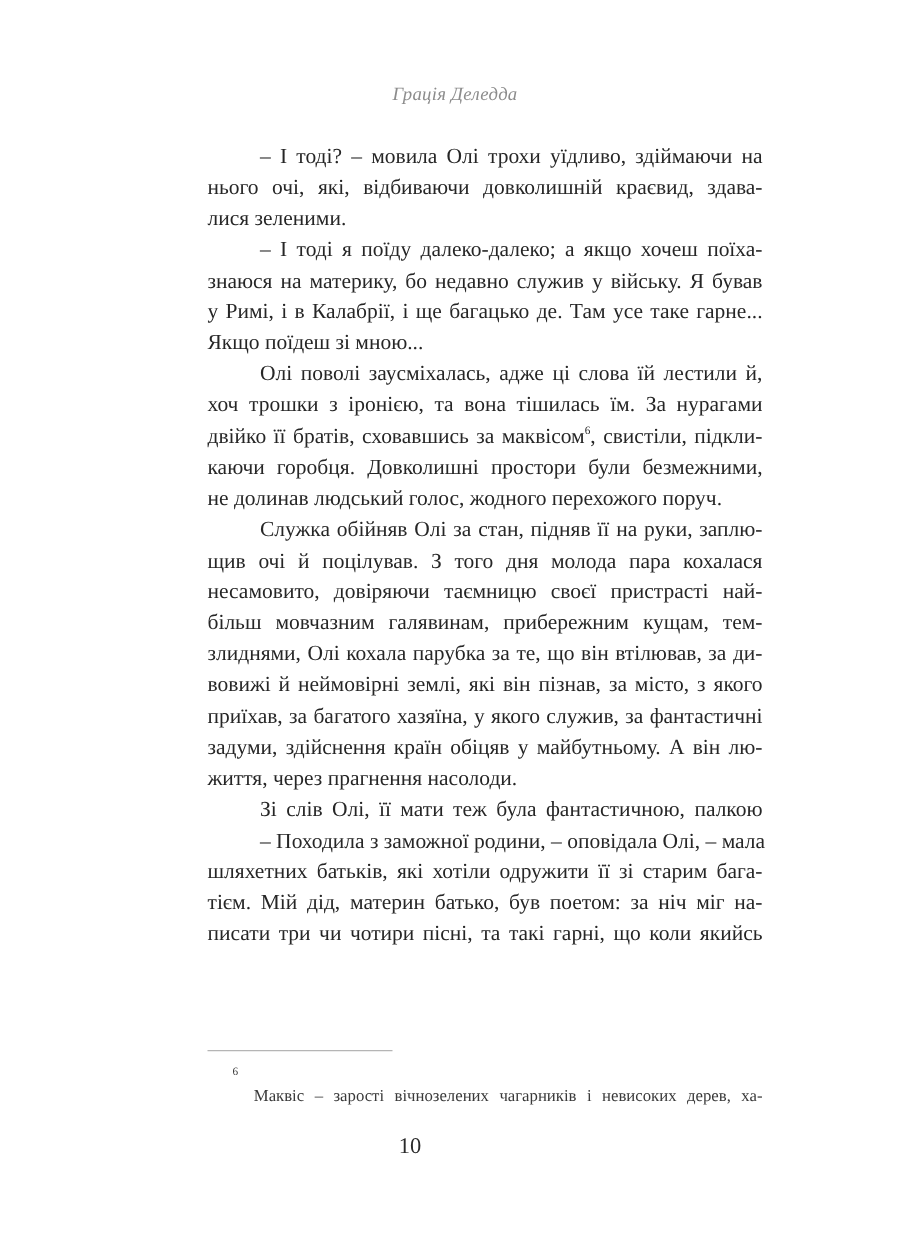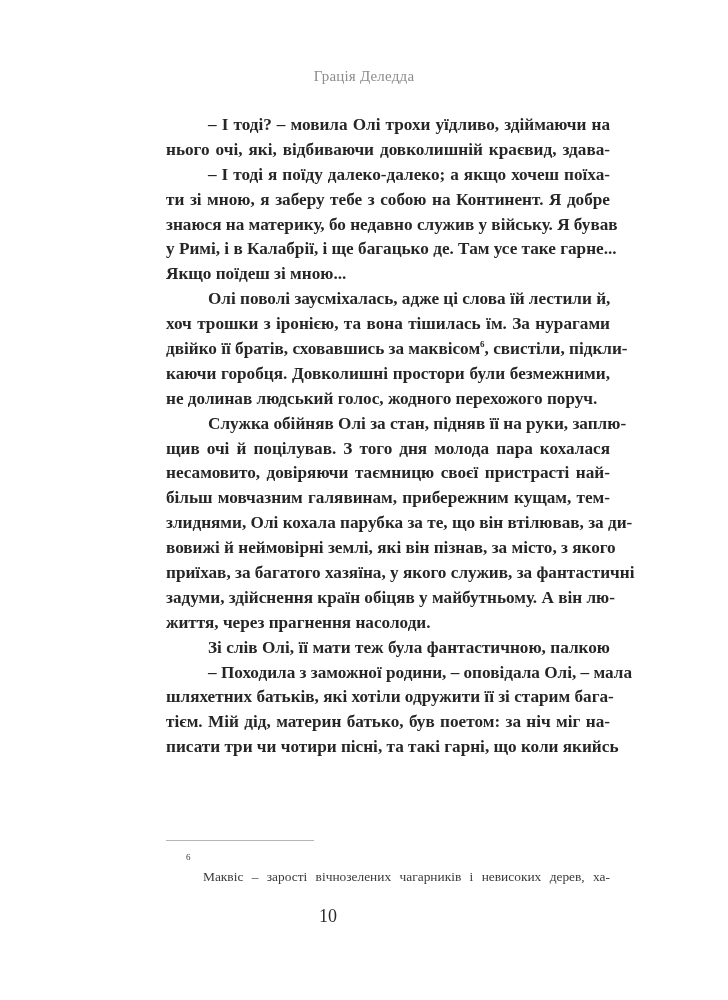--- a/index.html
+++ b/index.html
@@ -27,6 +27,7 @@
       left: 0;
       width: 728px;
       text-align: center;
+      font-style: italic;
       font-size: 15px;
       color: #8c8c8c;
       letter-spacing: 0.2px;

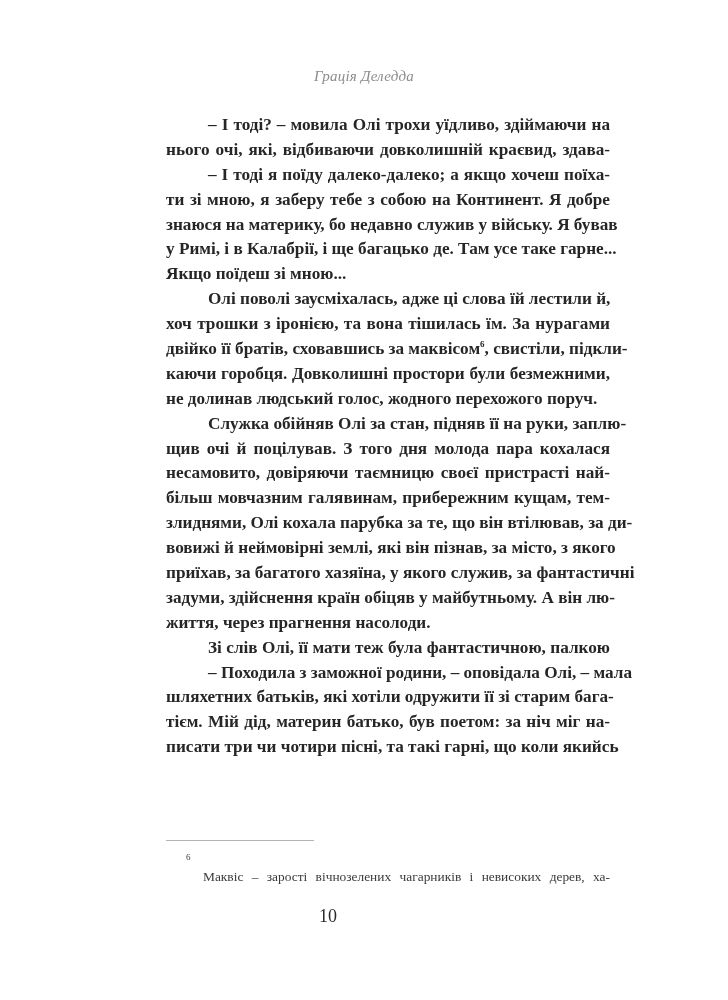--- a/index.html
+++ b/index.html
@@ -47,7 +47,6 @@
       text-align: justify;
       text-align-last: justify;
       height: 24.9px;
-      font-weight: bold;
     }
     .line.last {
       text-align-last: left;

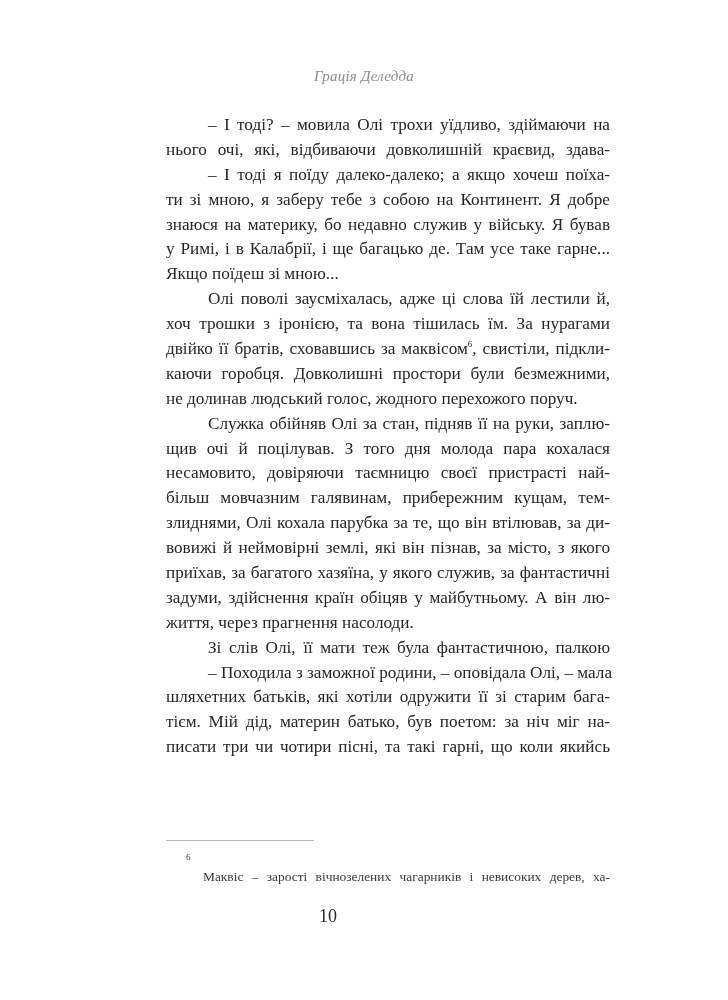--- a/index.html
+++ b/index.html
@@ -112,6 +112,7 @@
   <div class="body-text" id="body-text">
       <span class="line indent">– І тоді? – мовила Олі трохи уїдливо, здіймаючи на</span>
       <span class="line">нього очі, які, відбиваючи довколишній краєвид, здава-</span>
+      <span class="line last">лися зеленими.</span>
       <span class="line indent">– І тоді я поїду далеко-далеко; а якщо хочеш поїха-</span>
       <span class="line">ти зі мною, я заберу тебе з собою на Континент. Я добре</span>
       <span class="line">знаюся на материку, бо недавно служив у війську. Я бував</span>

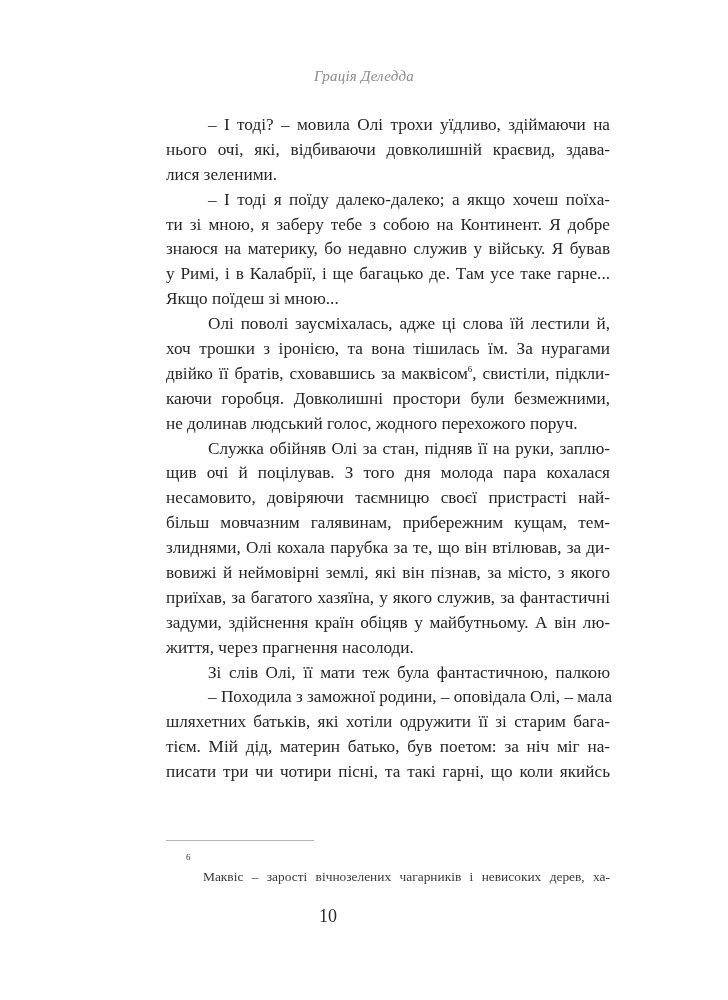--- a/index.html
+++ b/index.html
@@ -114,7 +114,6 @@
       <span class="line">нього очі, які, відбиваючи довколишній краєвид, здава-</span>
       <span class="line last">лися зеленими.</span>
       <span class="line indent">– І тоді я поїду далеко-далеко; а якщо хочеш поїха-</span>
-      <span class="line">ти зі мною, я заберу тебе з собою на Континент. Я добре</span>
       <span class="line">знаюся на материку, бо недавно служив у війську. Я бував</span>
       <span class="line">у Римі, і в Калабрії, і ще багацько де. Там усе таке гарне...</span>
       <span class="line last">Якщо поїдеш зі мною...</span>

